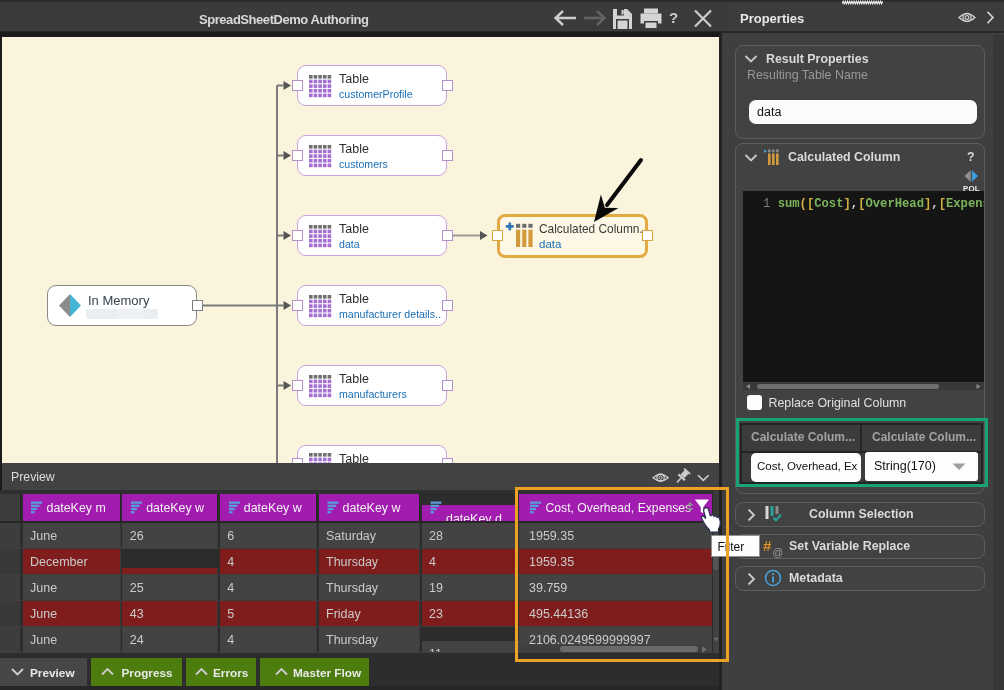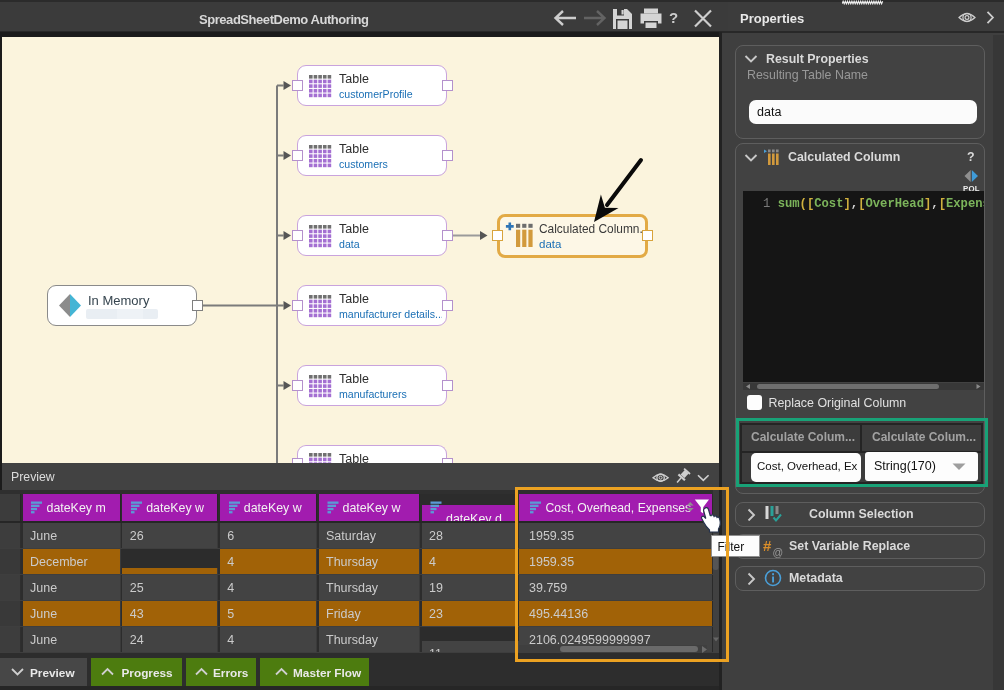--- a/index.html
+++ b/index.html
@@ -196,7 +196,7 @@
 .cell { position:absolute; height:26.2px; border-right:1.5px solid #3a3a3a; overflow:hidden; }
 .cell .ct { position:absolute; left:7.5px; top:6px; font-size:12.5px; color:#cbcbcb; white-space:nowrap; }
 .rowA { background:#434343; }
-.rowB { background:#a16207; }
+.rowB { background:#7f1d1d; }
 </style>
 <div class="abs" style="left:0;top:490px;width:719px;height:4px;background:#2f2f2f;"></div>
 

